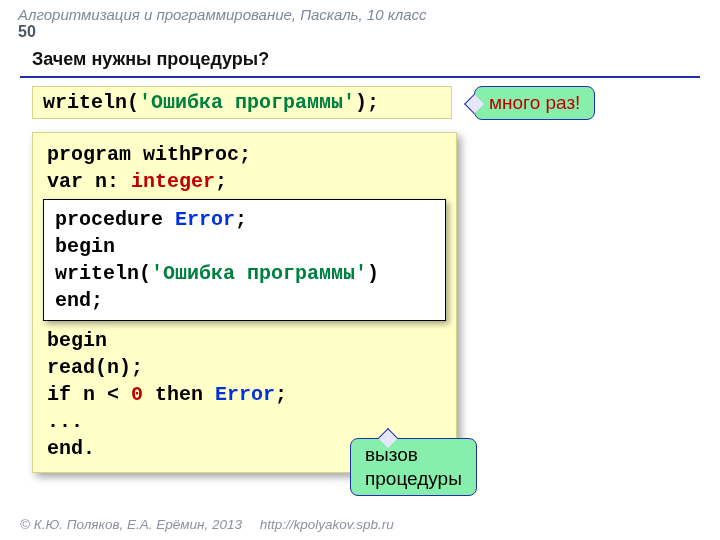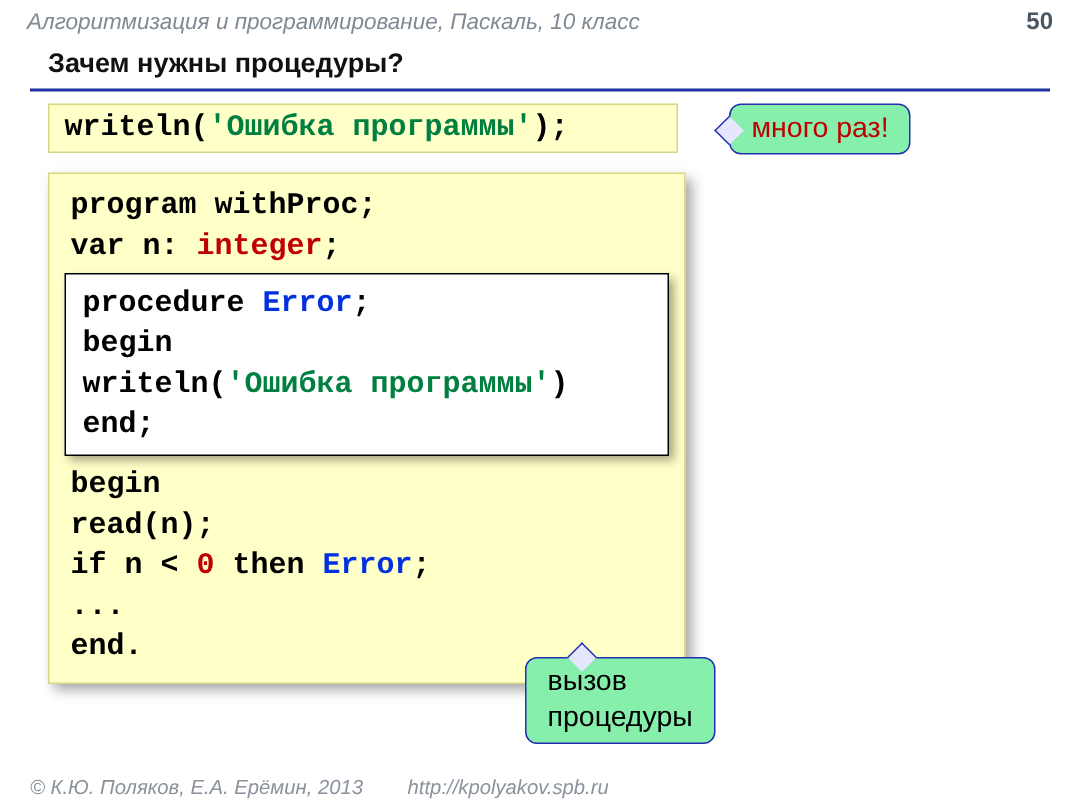--- a/index.html
+++ b/index.html
@@ -23,6 +23,7 @@
     color: #7f8a94;
     font-style: italic;
     font-size: 15px;
+    flex-direction: column;
   }
   .page-num {
     font-weight: bold;

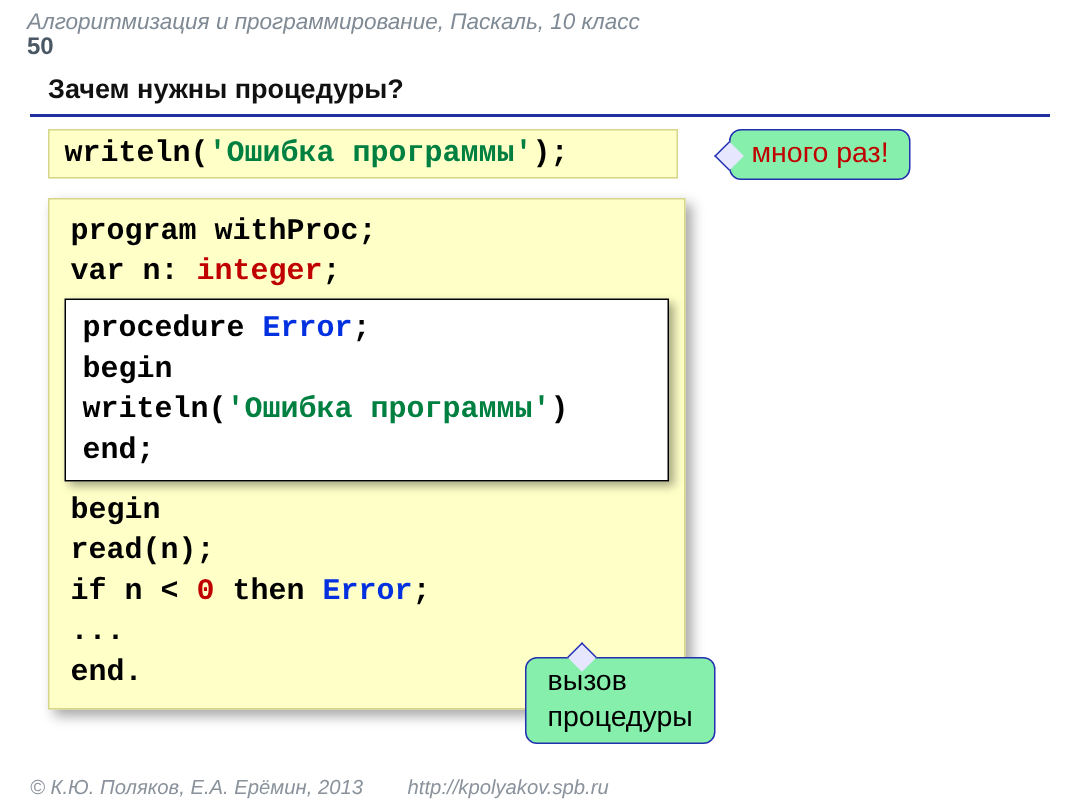--- a/index.html
+++ b/index.html
@@ -58,7 +58,7 @@
   .row-top {
     display: flex;
     align-items: center;
-    gap: 34px;
+    gap: 22px;
   }
   .callout {
     position: relative;

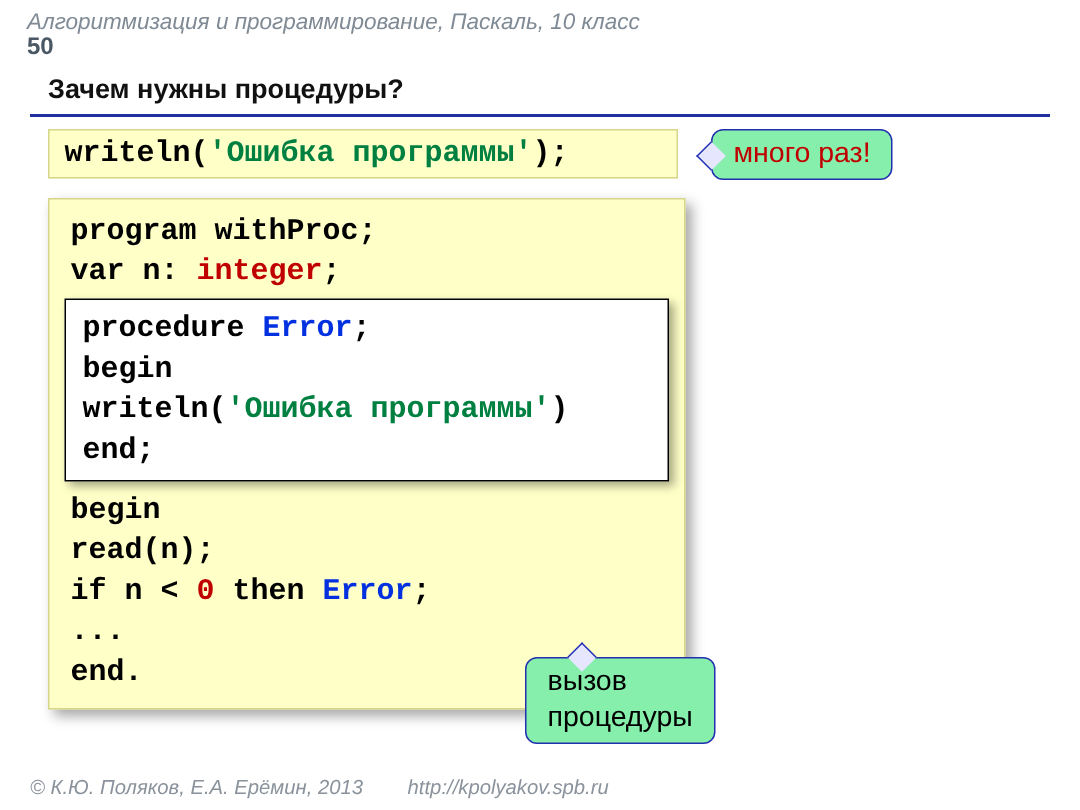--- a/index.html
+++ b/index.html
@@ -121,7 +121,7 @@
     font-style: italic;
     color: #8a929c;
   }
-  .footer .link { margin-left: 26px; }
+  .footer .link { margin-left: 14px; }
 </style>
 </head>
 <body>

